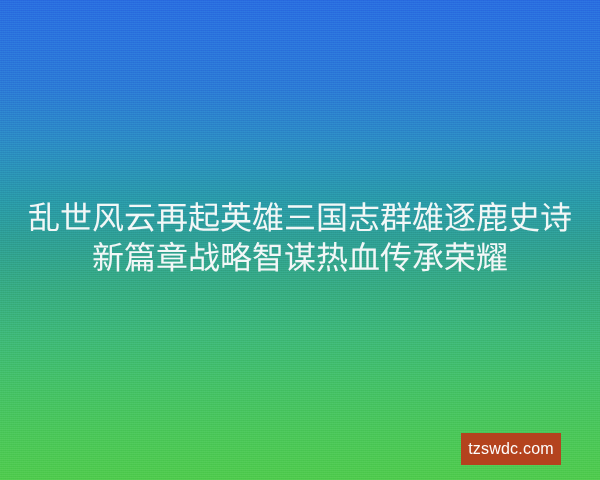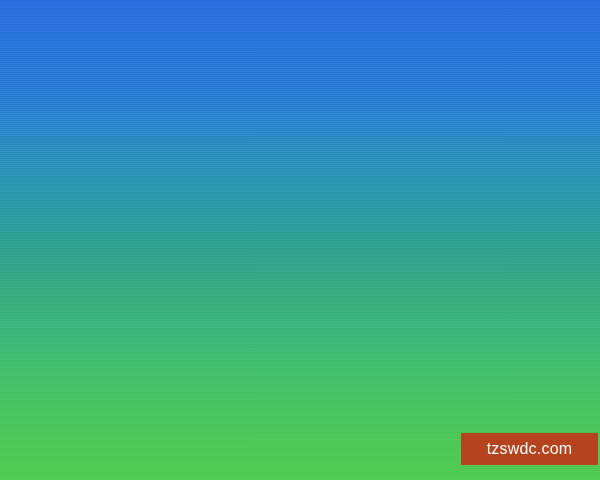--- a/index.html
+++ b/index.html
@@ -107,6 +107,7 @@
 
   <div class="banner-noise"></div>
 
+  <h1 class="headline">乱世风云再起英雄三国志群雄逐鹿史诗新篇章战略智谋热血传承荣耀</h1>
 
   <div class="watermark-badge">
     <span class="watermark-badge-label">tzswdc.com</span>

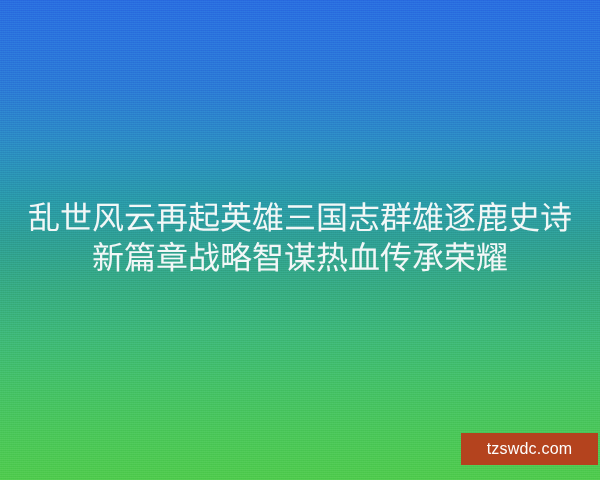--- a/index.html
+++ b/index.html
@@ -79,7 +79,7 @@
     position: absolute;
     left: 461px;
     top: 433px;
-    width: 137px;
+    width: 100px;
     height: 32px;
     background: #b4431e;
     display: flex;

